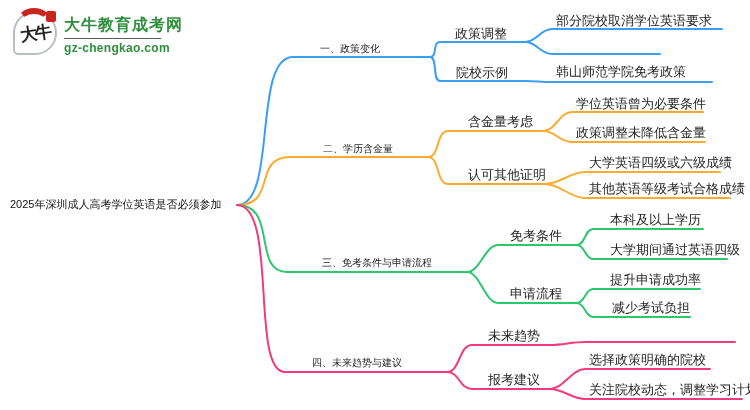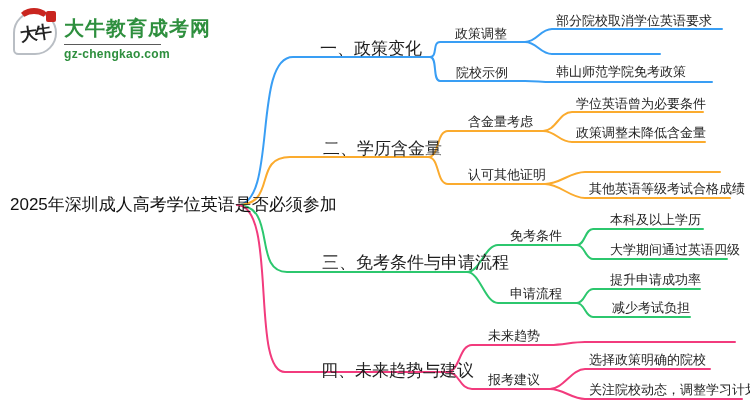--- a/index.html
+++ b/index.html
@@ -28,7 +28,7 @@
   }
   .logo-seal{position:absolute;right:-1px;top:-2px;width:10px;height:11px;background:#c9251f;border-radius:2px;}
   .logo-text{margin-left:7px;padding-top:4px;}
-  .logo-title{font-size:20px;font-weight:bold;color:#2e8f3e;letter-spacing:1px;}
+  .logo-title{font-size:16px;font-weight:bold;color:#2e8f3e;letter-spacing:1px;}
   .logo-divider{height:1px;background:#5a5a5a;margin:2px 0 2px 0;width:97px;}
   .logo-domain{font-size:12px;font-weight:bold;color:#2e8f3e;letter-spacing:0.3px;}
 </style>

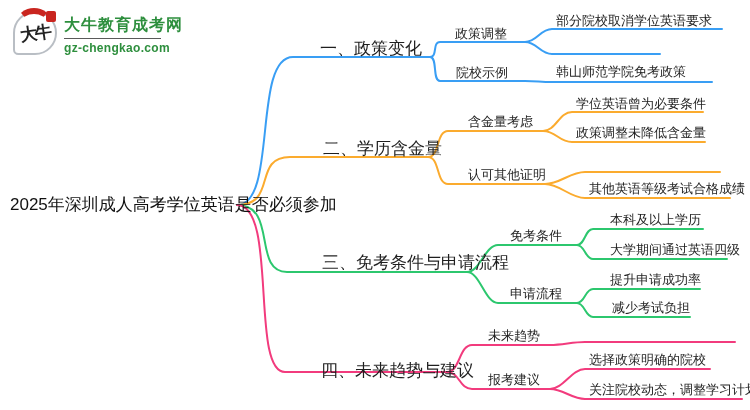--- a/index.html
+++ b/index.html
@@ -13,7 +13,7 @@
     font-size:13px;line-height:15px;
   }
   .node.root{font-size:17px;font-weight:500;color:#111;}
-  .node.branch{font-size:17px;}
+  .node.branch{font-size:10px;}
   
   .logo{position:absolute;left:13px;top:11px;display:flex;align-items:flex-start;}
   .logo-badge{

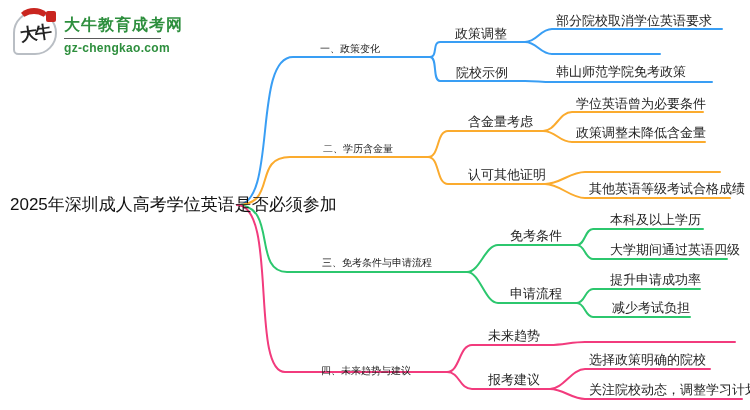--- a/index.html
+++ b/index.html
@@ -100,6 +100,7 @@
   <div class="node" style="left:576px;top:96px;">学位英语曾为必要条件</div>
   <div class="node" style="left:576px;top:125px;">政策调整未降低含金量</div>
   <div class="node" style="left:468px;top:167px;">认可其他证明</div>
+  <div class="node" style="left:589px;top:155px;">大学英语四级或六级成绩</div>
   <div class="node" style="left:589px;top:181px;">其他英语等级考试合格成绩</div>
 
   <div class="node branch" style="left:322px;top:255px;">三、免考条件与申请流程</div>

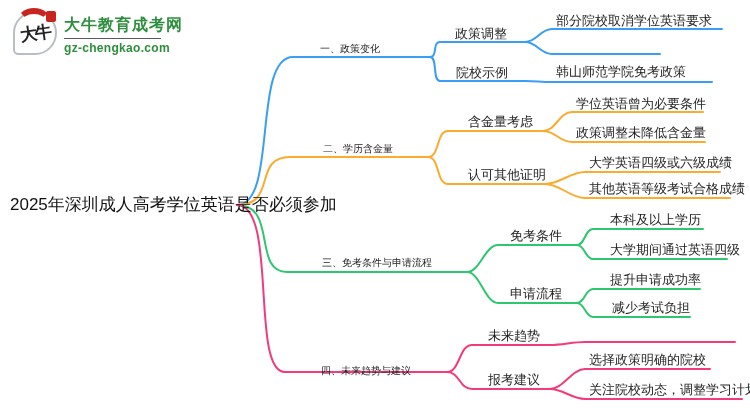--- a/index.html
+++ b/index.html
@@ -12,7 +12,7 @@
     position:absolute;white-space:nowrap;color:#1f1f1f;
     font-size:13px;line-height:15px;
   }
-  .node.root{font-size:17px;font-weight:500;color:#111;}
+  .node.root{font-size:11px;font-weight:500;color:#111;}
   .node.branch{font-size:10px;}
   
   .logo{position:absolute;left:13px;top:11px;display:flex;align-items:flex-start;}

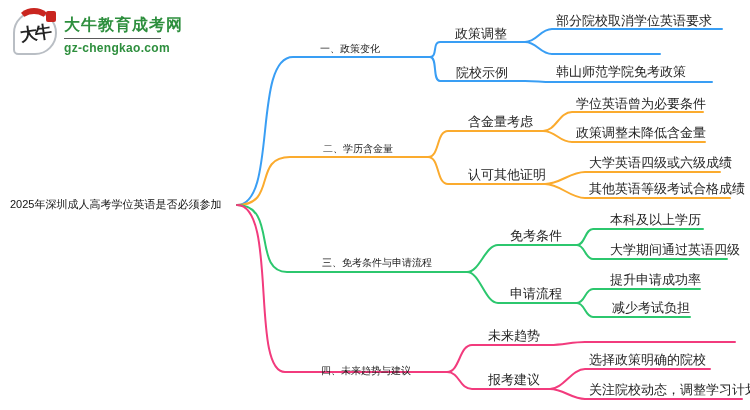--- a/index.html
+++ b/index.html
@@ -111,7 +111,7 @@
   <div class="node" style="left:610px;top:272px;font-family:Liberation Serif, serif;">提升申请成功率</div>
   <div class="node" style="left:612px;top:300px;">减少考试负担</div>
 
-  <div class="node branch" style="left:321px;top:355px;margin-top:8px;">四、未来趋势与建议</div>
+  <div class="node branch" style="left:312px;top:355px;">四、未来趋势与建议</div>
   <div class="node" style="left:488px;top:328px;">未来趋势</div>
   <div class="node" style="left:488px;top:372px;">报考建议</div>
   <div class="node" style="left:589px;top:352px;">选择政策明确的院校</div>

